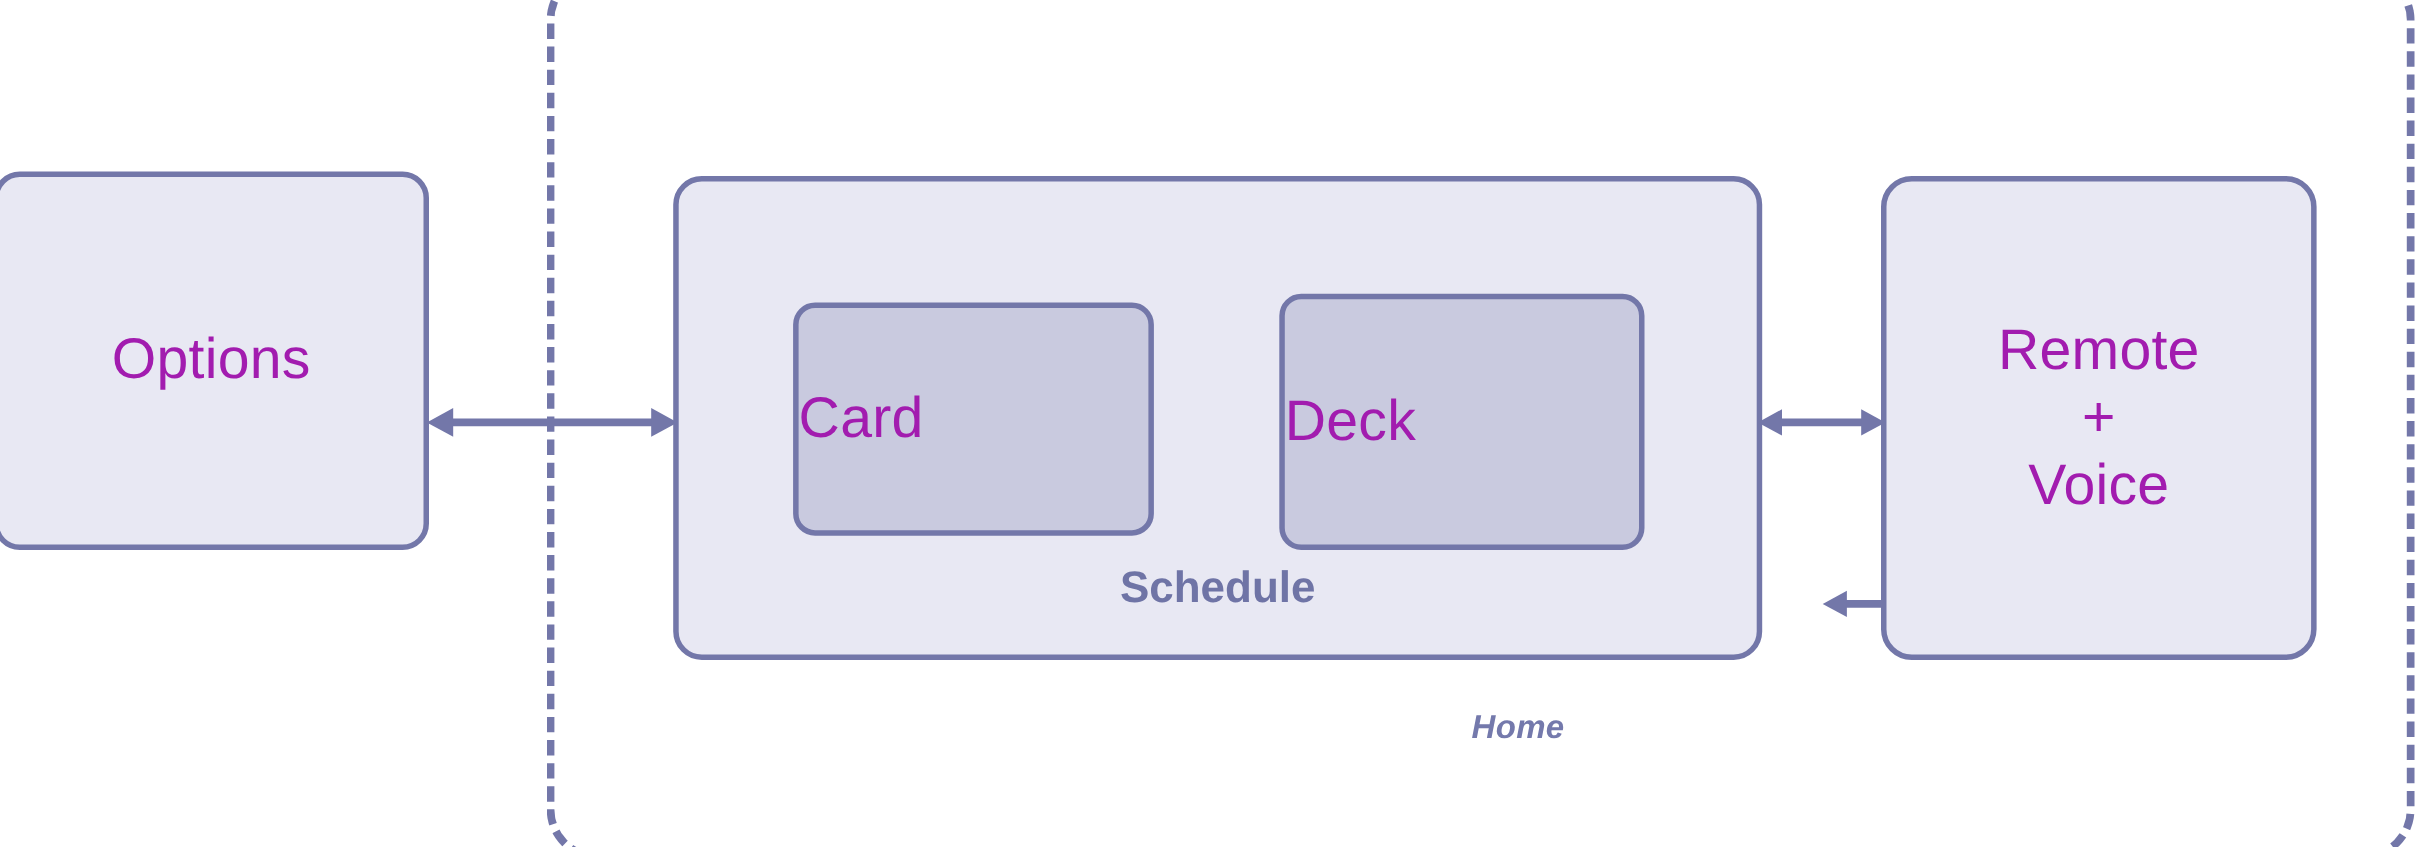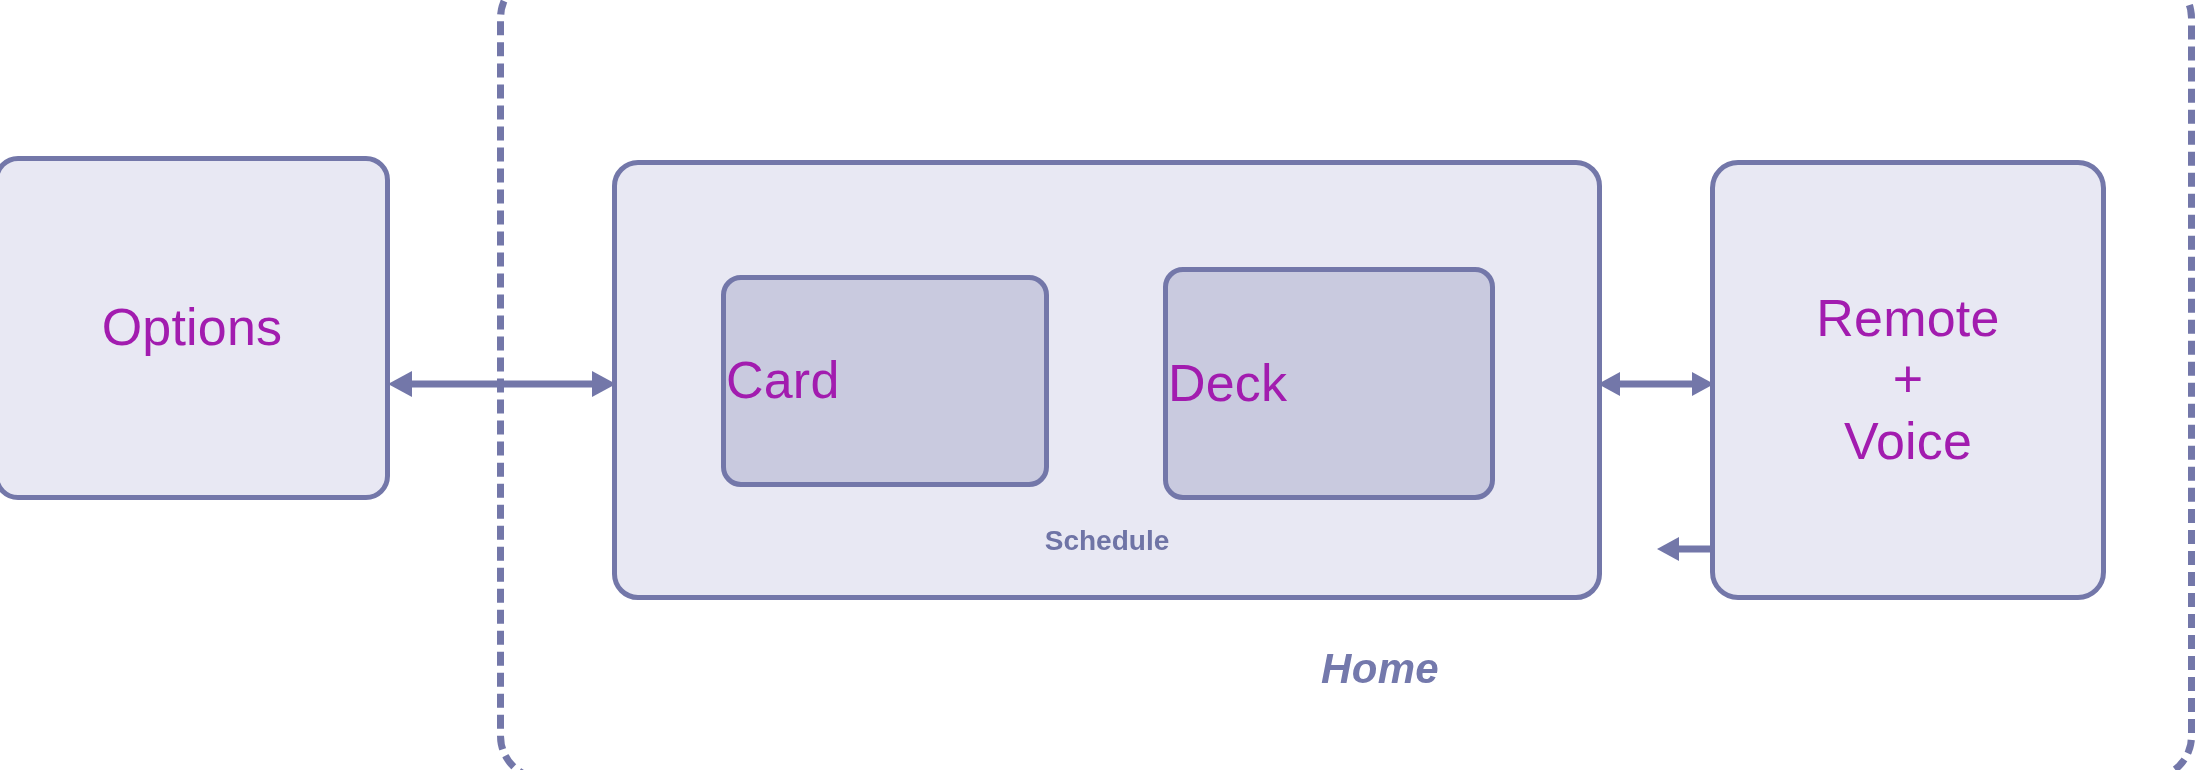--- a/index.html
+++ b/index.html
@@ -93,7 +93,7 @@
     right: 0;
     bottom: 38px;
     text-align: center;
-    font-size: 28px;
+    font-size: 40px;
     font-weight: bold;
     color: #6F74A6;
   }

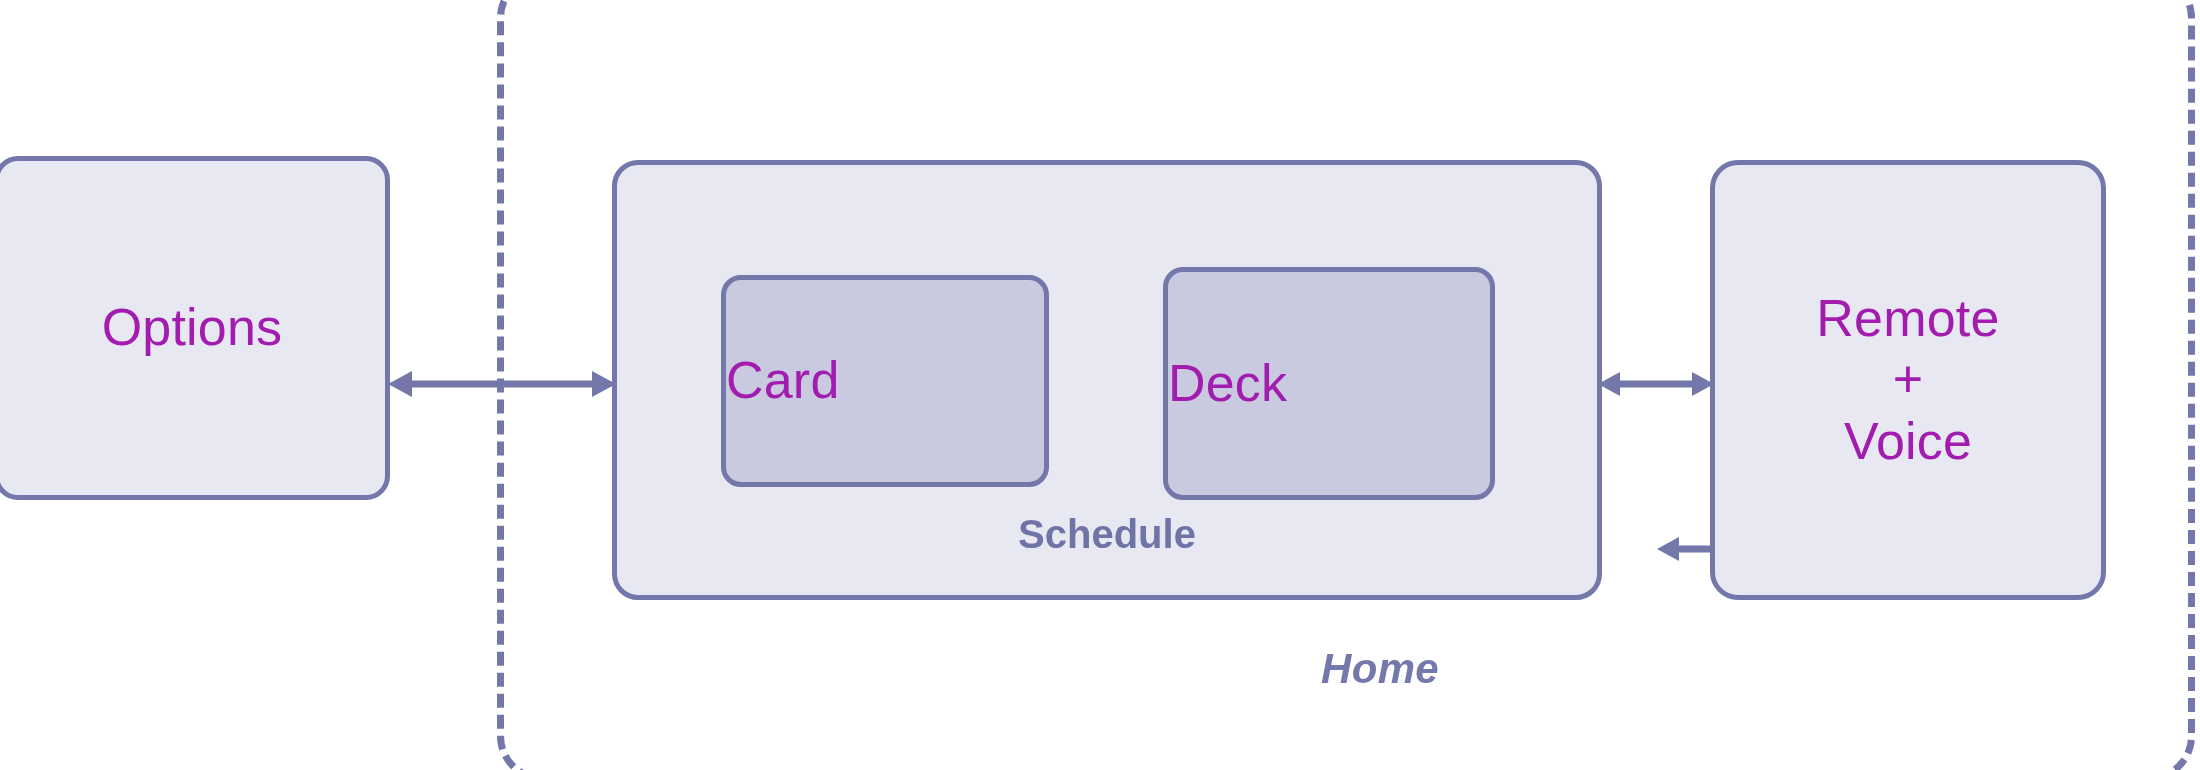--- a/index.html
+++ b/index.html
@@ -39,7 +39,7 @@
     top: 645px;
     width: 400px;
     text-align: center;
-    font-size: 42px;
+    font-size: 30px;
     font-weight: bold;
     font-style: italic;
     color: #7479AC;

